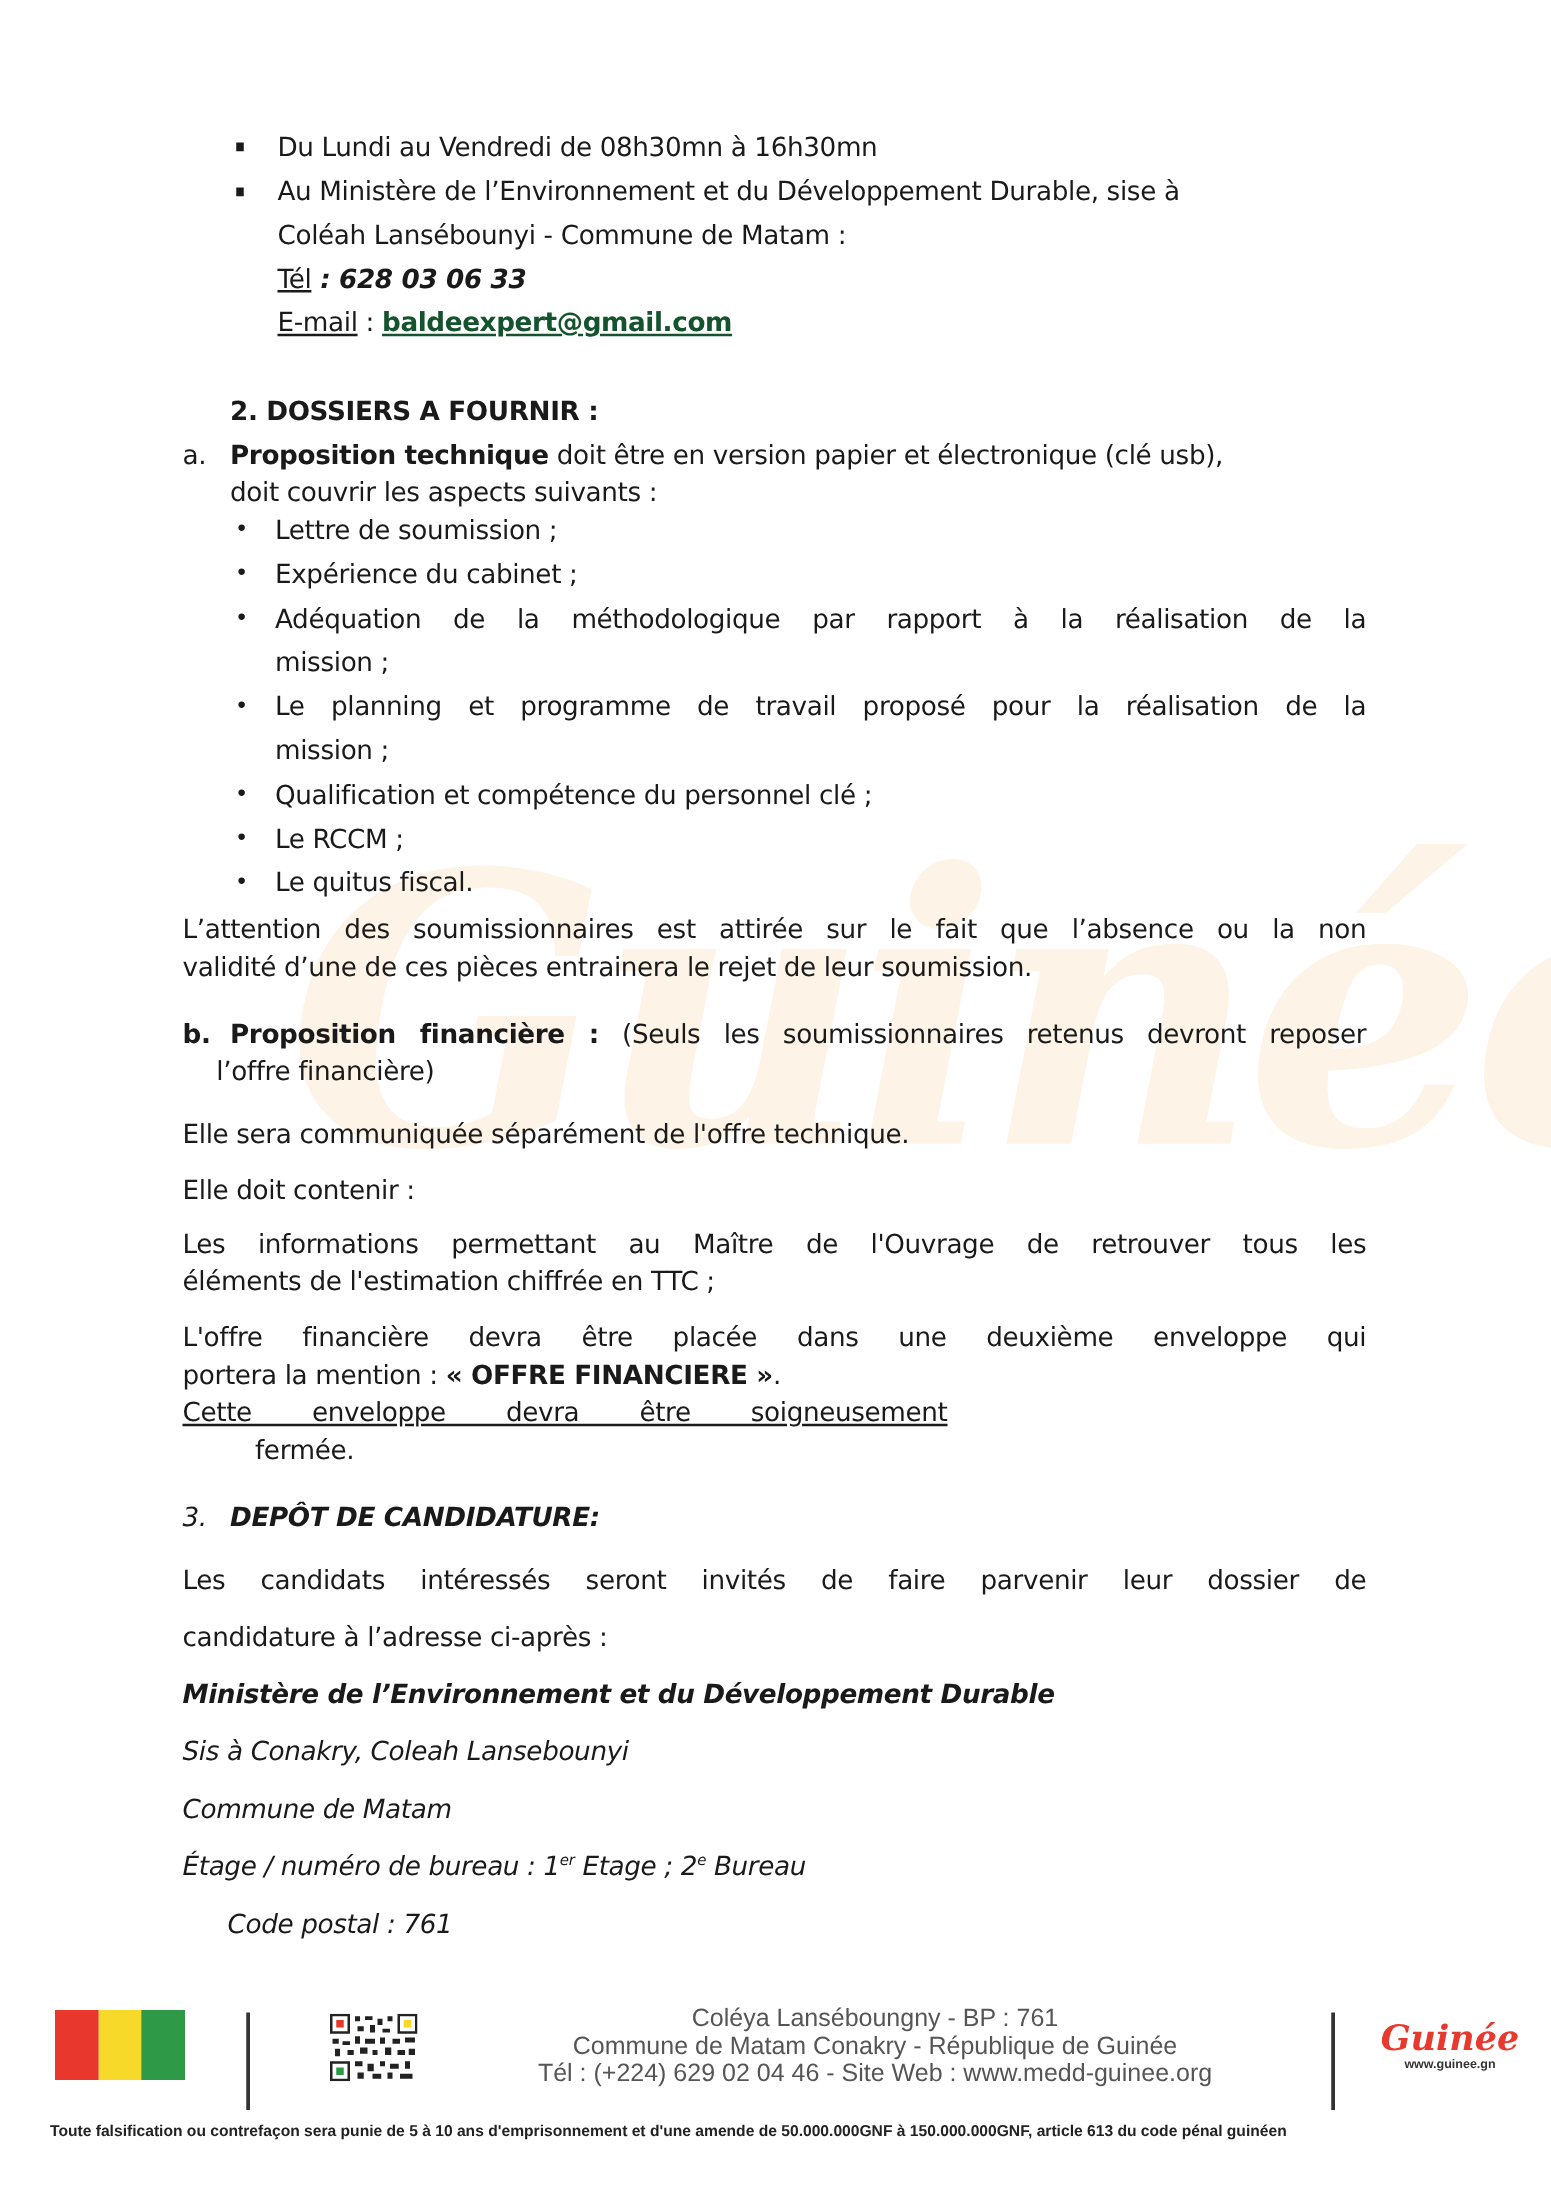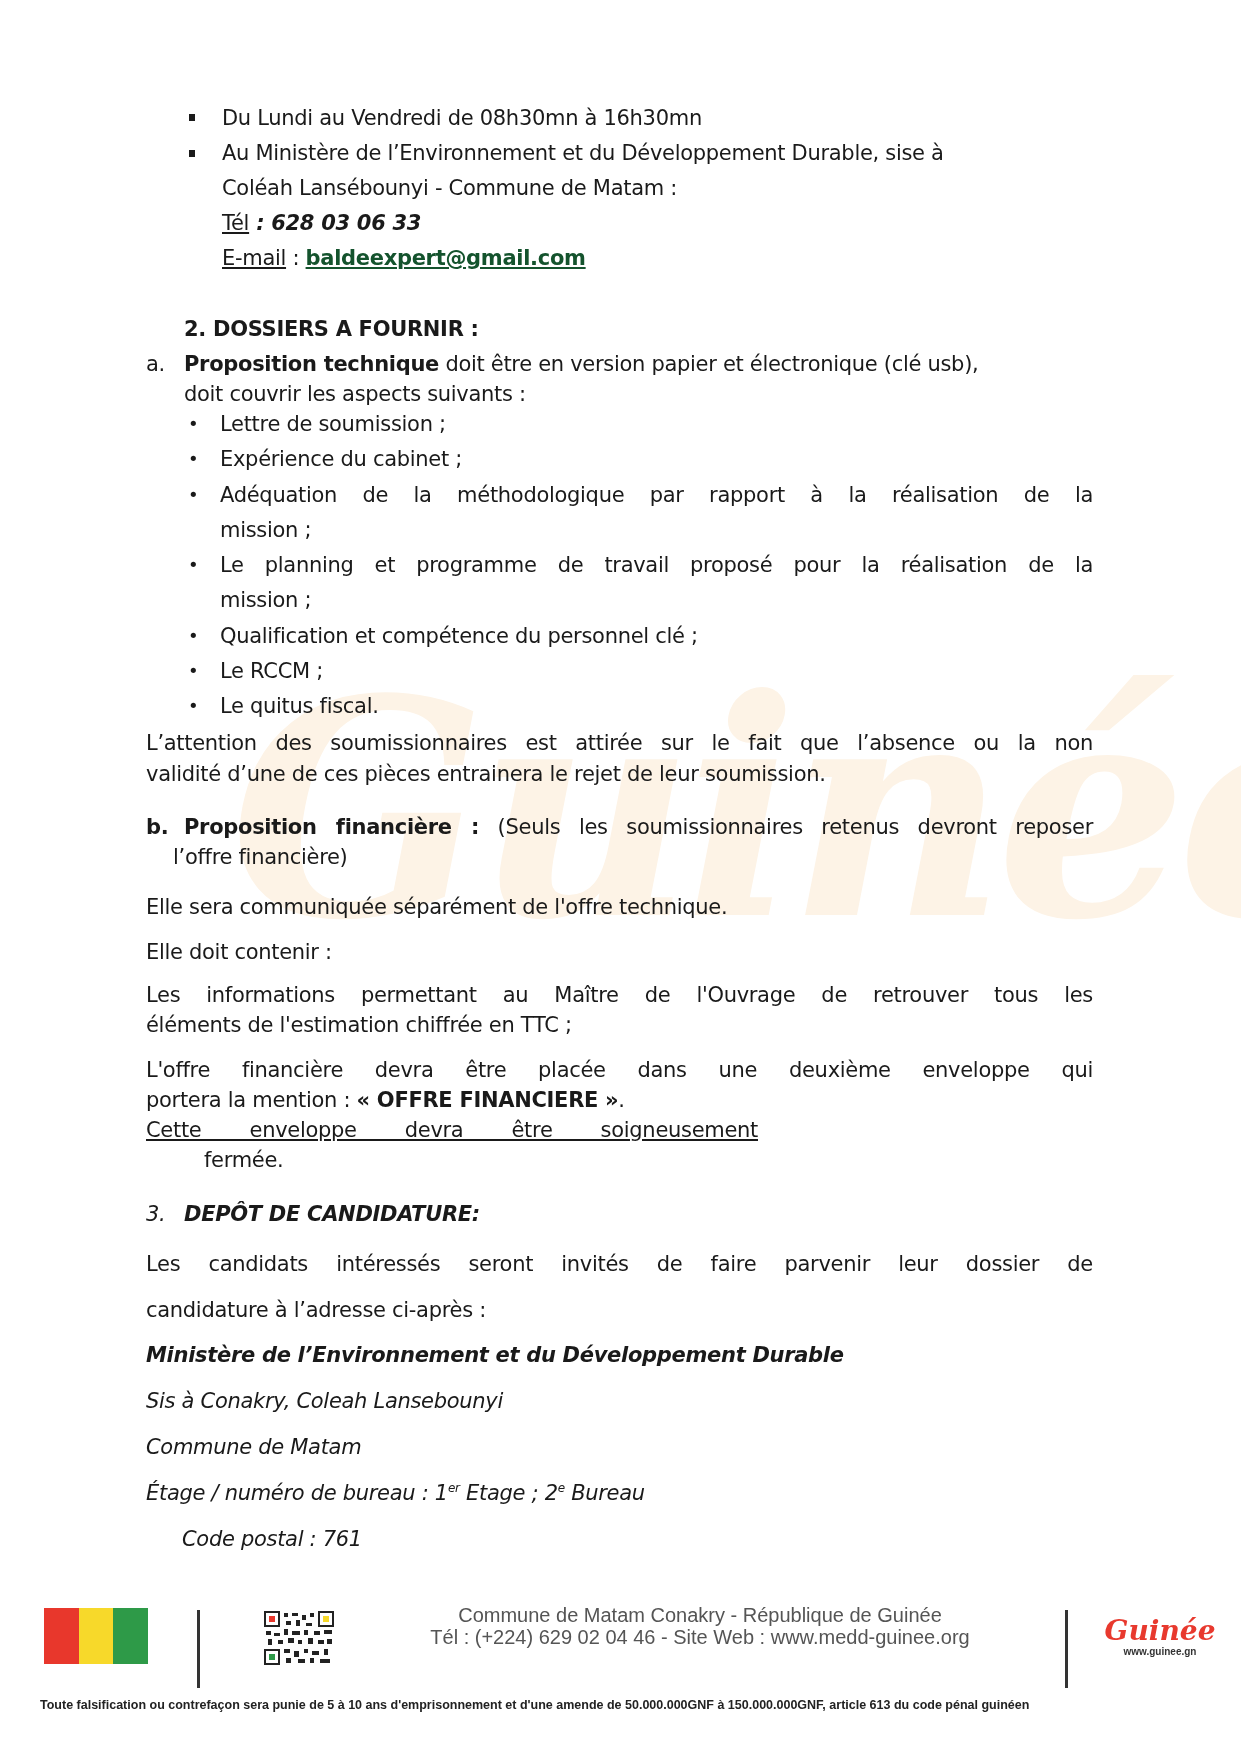--- a/index.html
+++ b/index.html
@@ -164,6 +164,7 @@
   </svg>
 
   <div class="footer-text">
+    <div>Coléya Lanséboungny - BP : 761</div>
     <div>Commune de Matam Conakry - République de Guinée</div>
     <div>Tél : (+224) 629 02 04 46 - Site Web : www.medd-guinee.org</div>
   </div>

